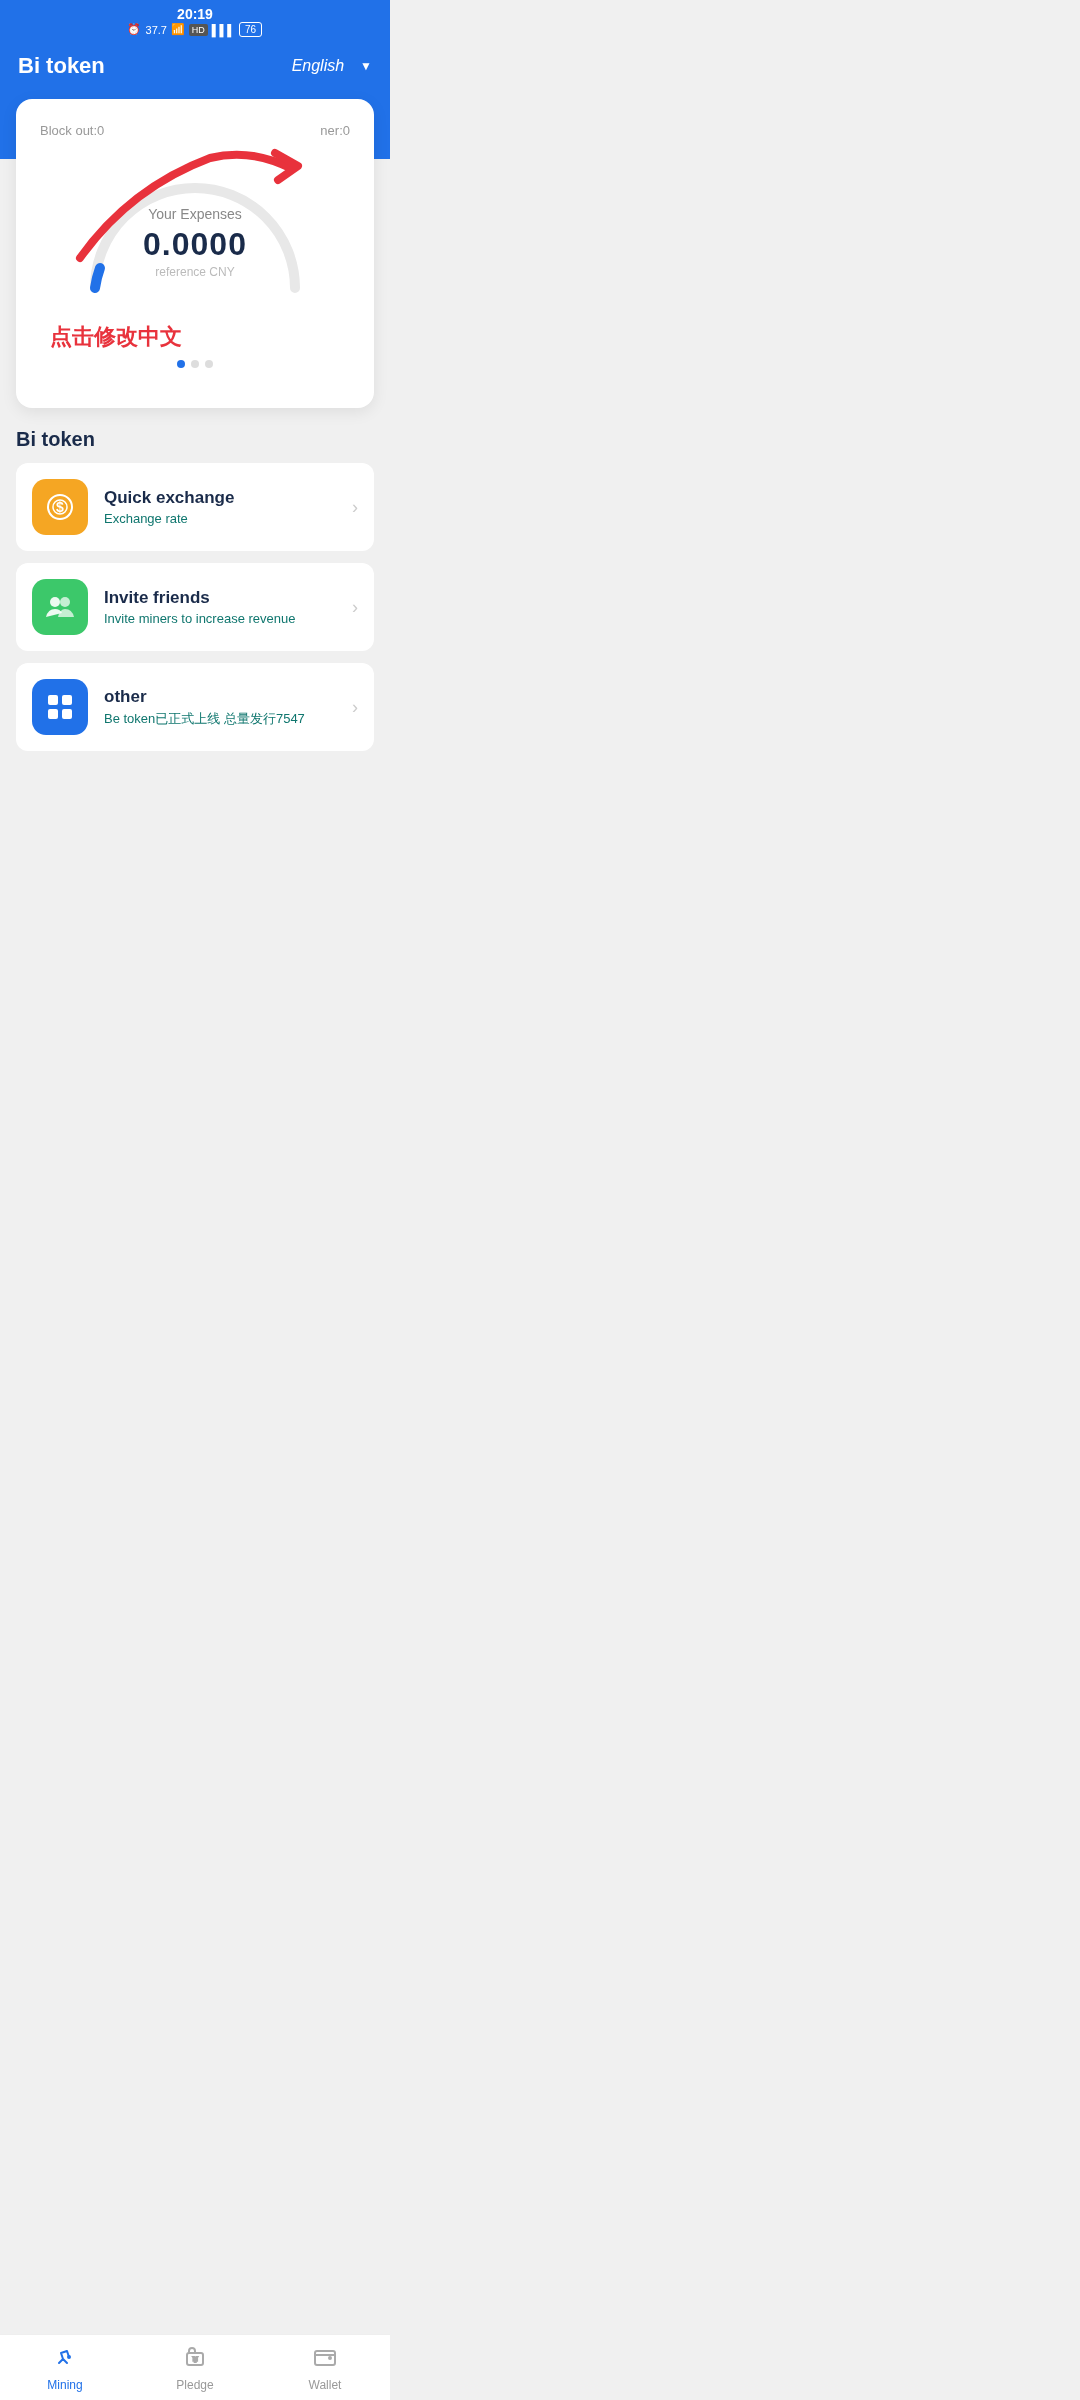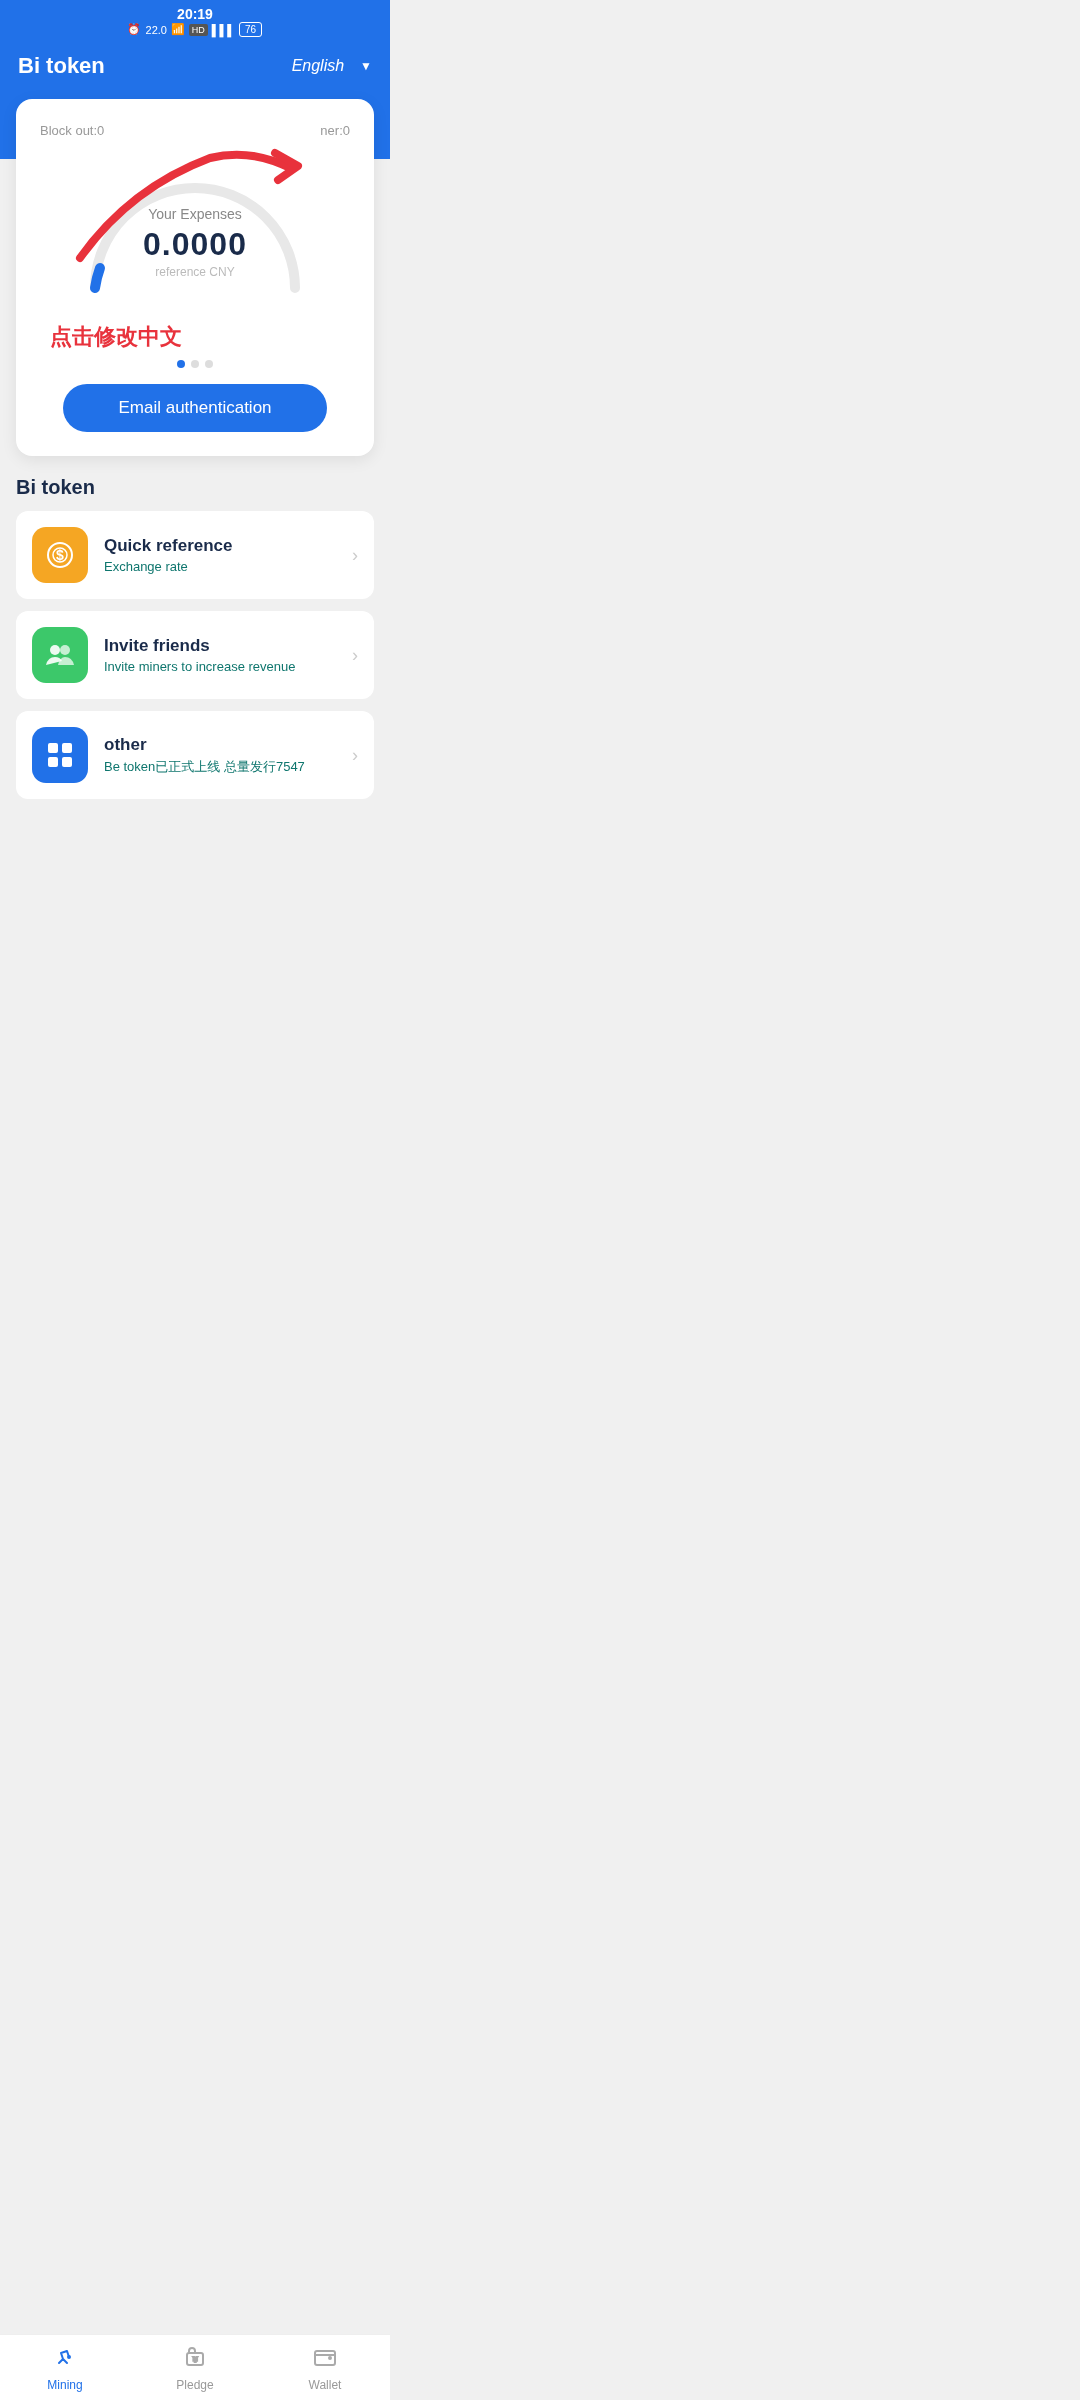--- a/index.html
+++ b/index.html
@@ -246,7 +246,7 @@
   <span class="status-time">20:19</span>
   <div class="status-icons">
     <span>⏰</span>
-    <span>22.0</span>
+    <span>37.7</span>
     <span>📶</span>
     <span style="background:#555;color:white;font-size:9px;padding:1px 3px;border-radius:2px;">HD</span>
     <span>▌▌▌</span>

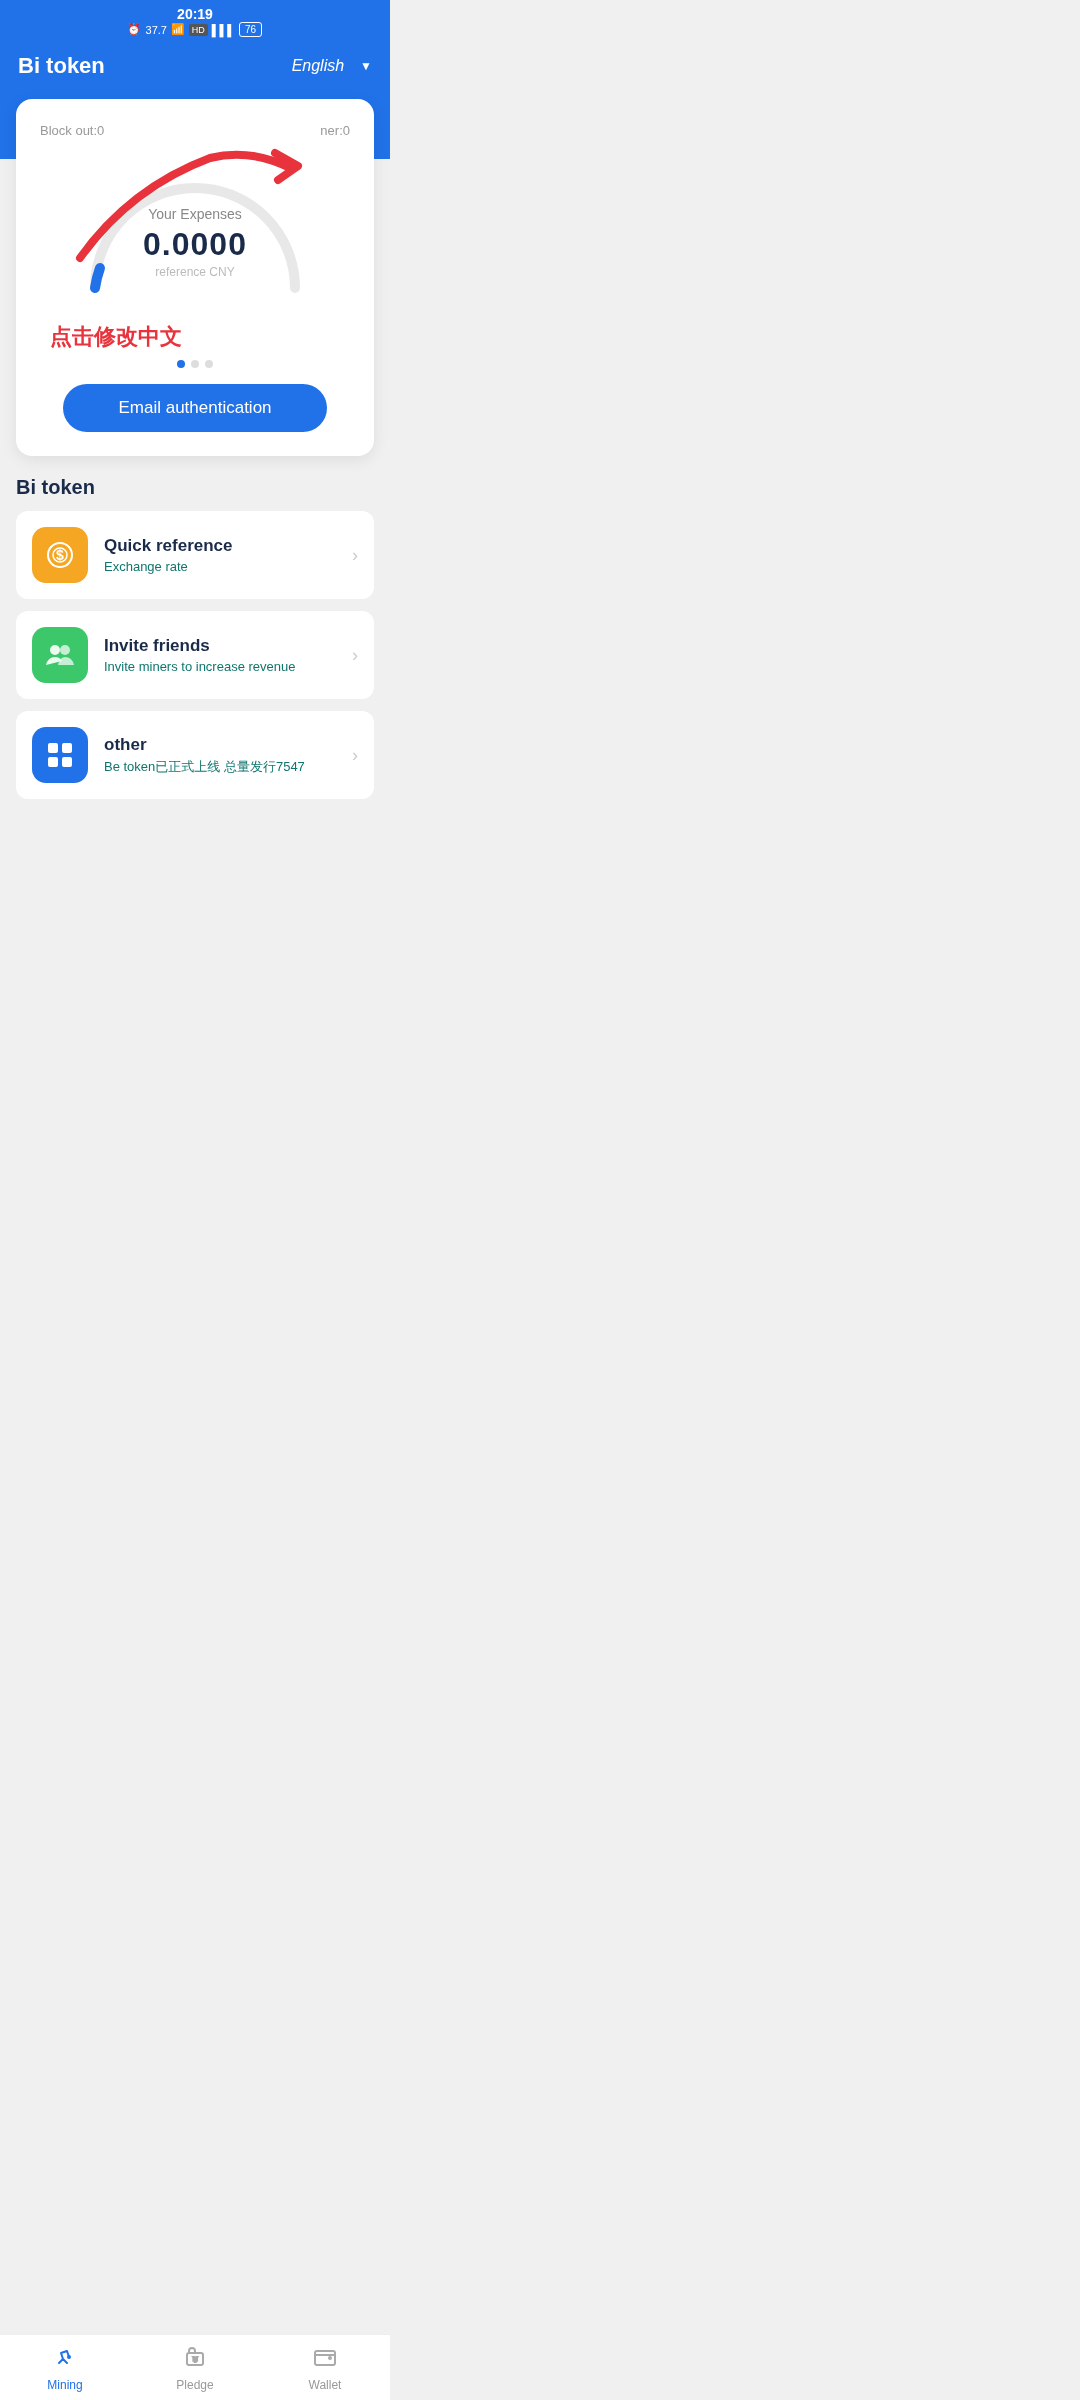--- a/index.html
+++ b/index.html
@@ -300,7 +300,6 @@
       <div class="dot"></div>
     </div>
 
-    <button class="email-auth-btn">Email authentication</button>
   </div>
 
   <div class="section-title">Bi token</div>

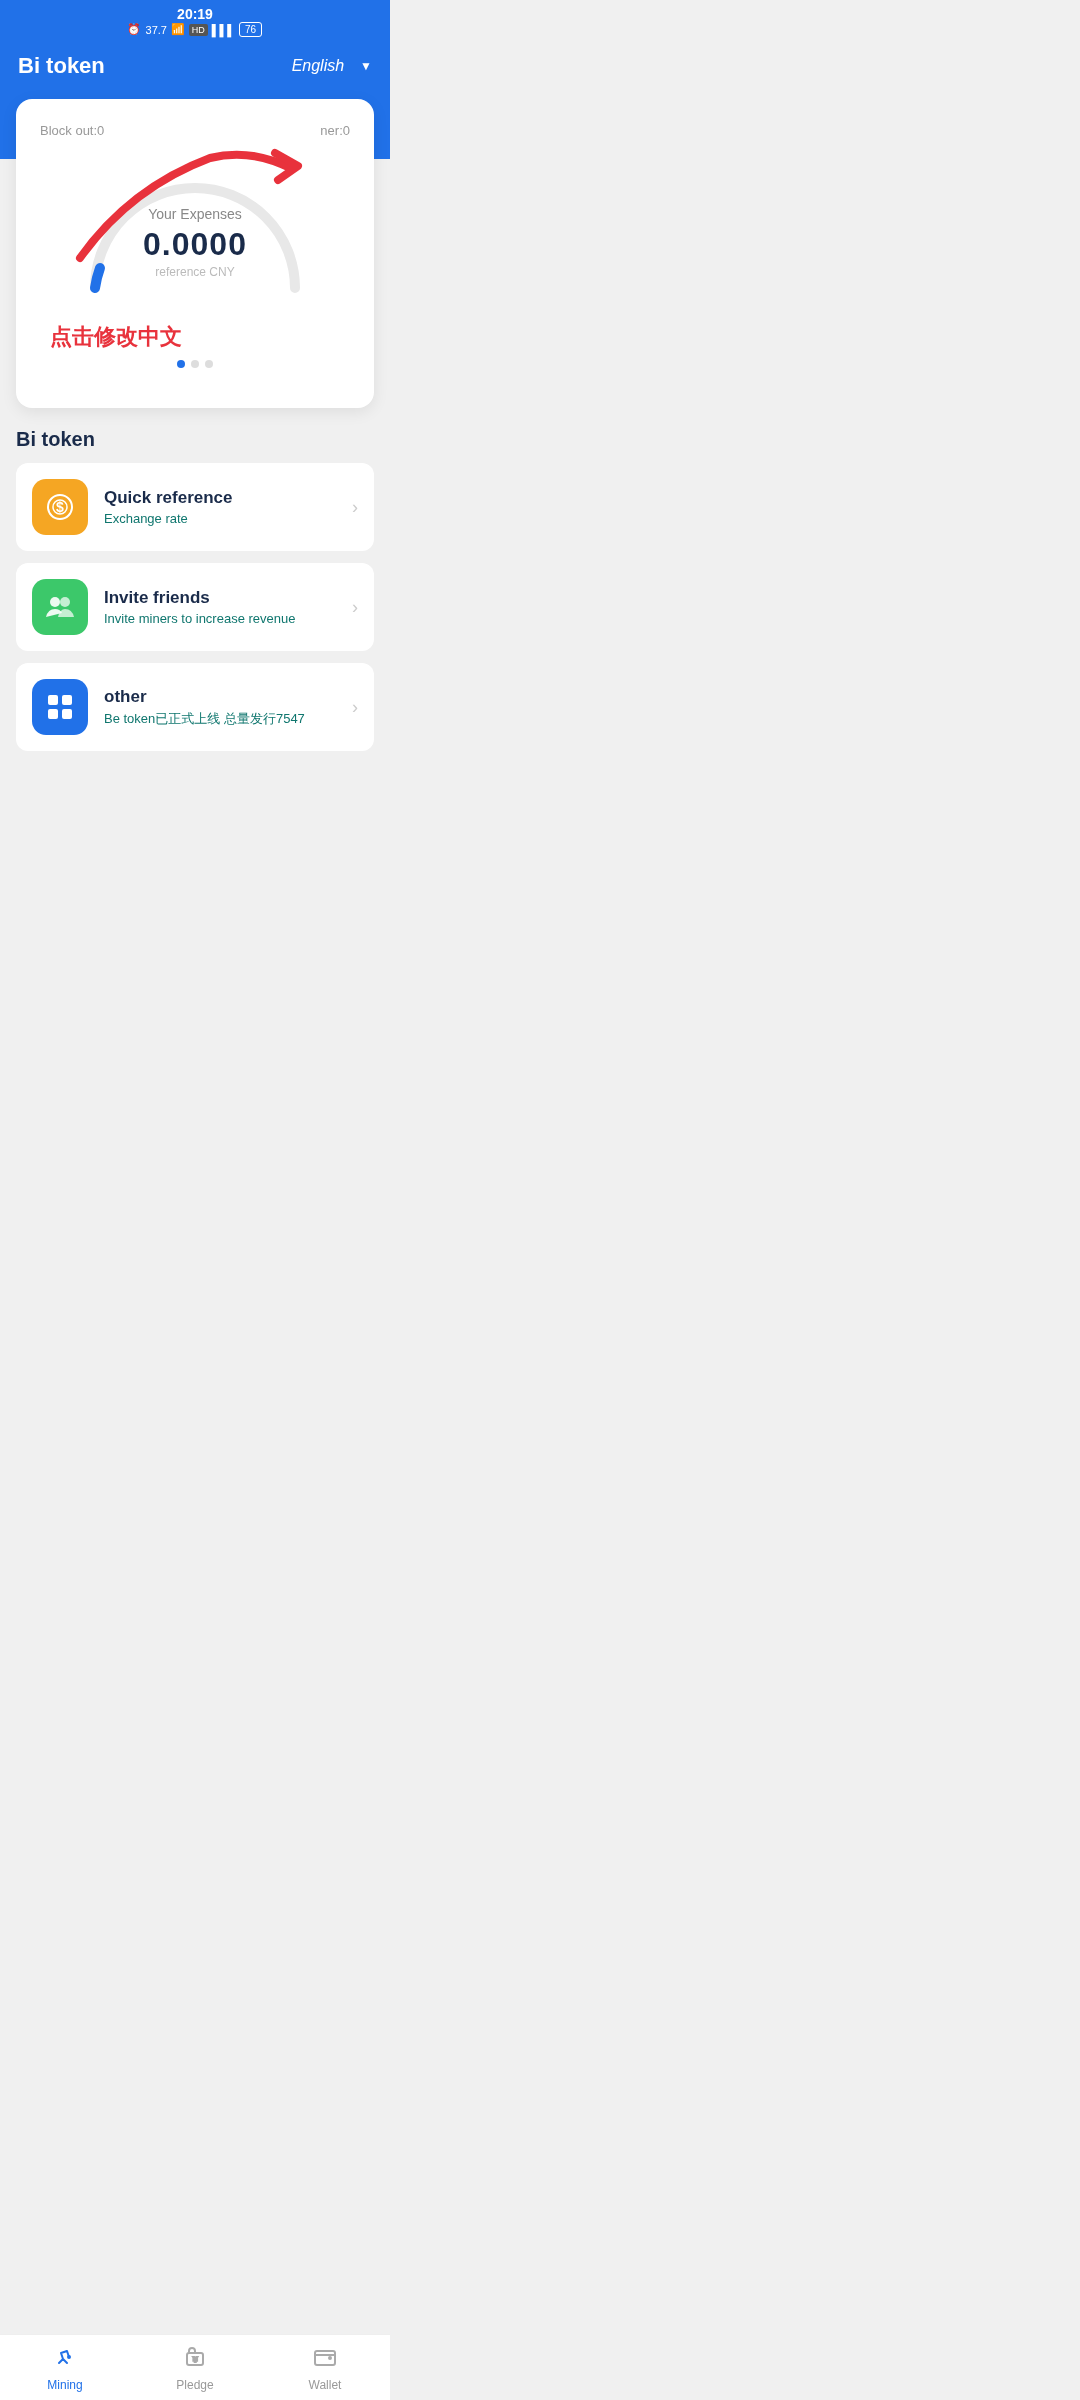--- a/index.html
+++ b/index.html
@@ -313,7 +313,7 @@
       </svg>
     </div>
     <div class="list-content">
-      <div class="list-title">Quick reference</div>
+      <div class="list-title">Quick exchange</div>
       <div class="list-sub">Exchange rate</div>
     </div>
     <span class="list-chevron">›</span>

